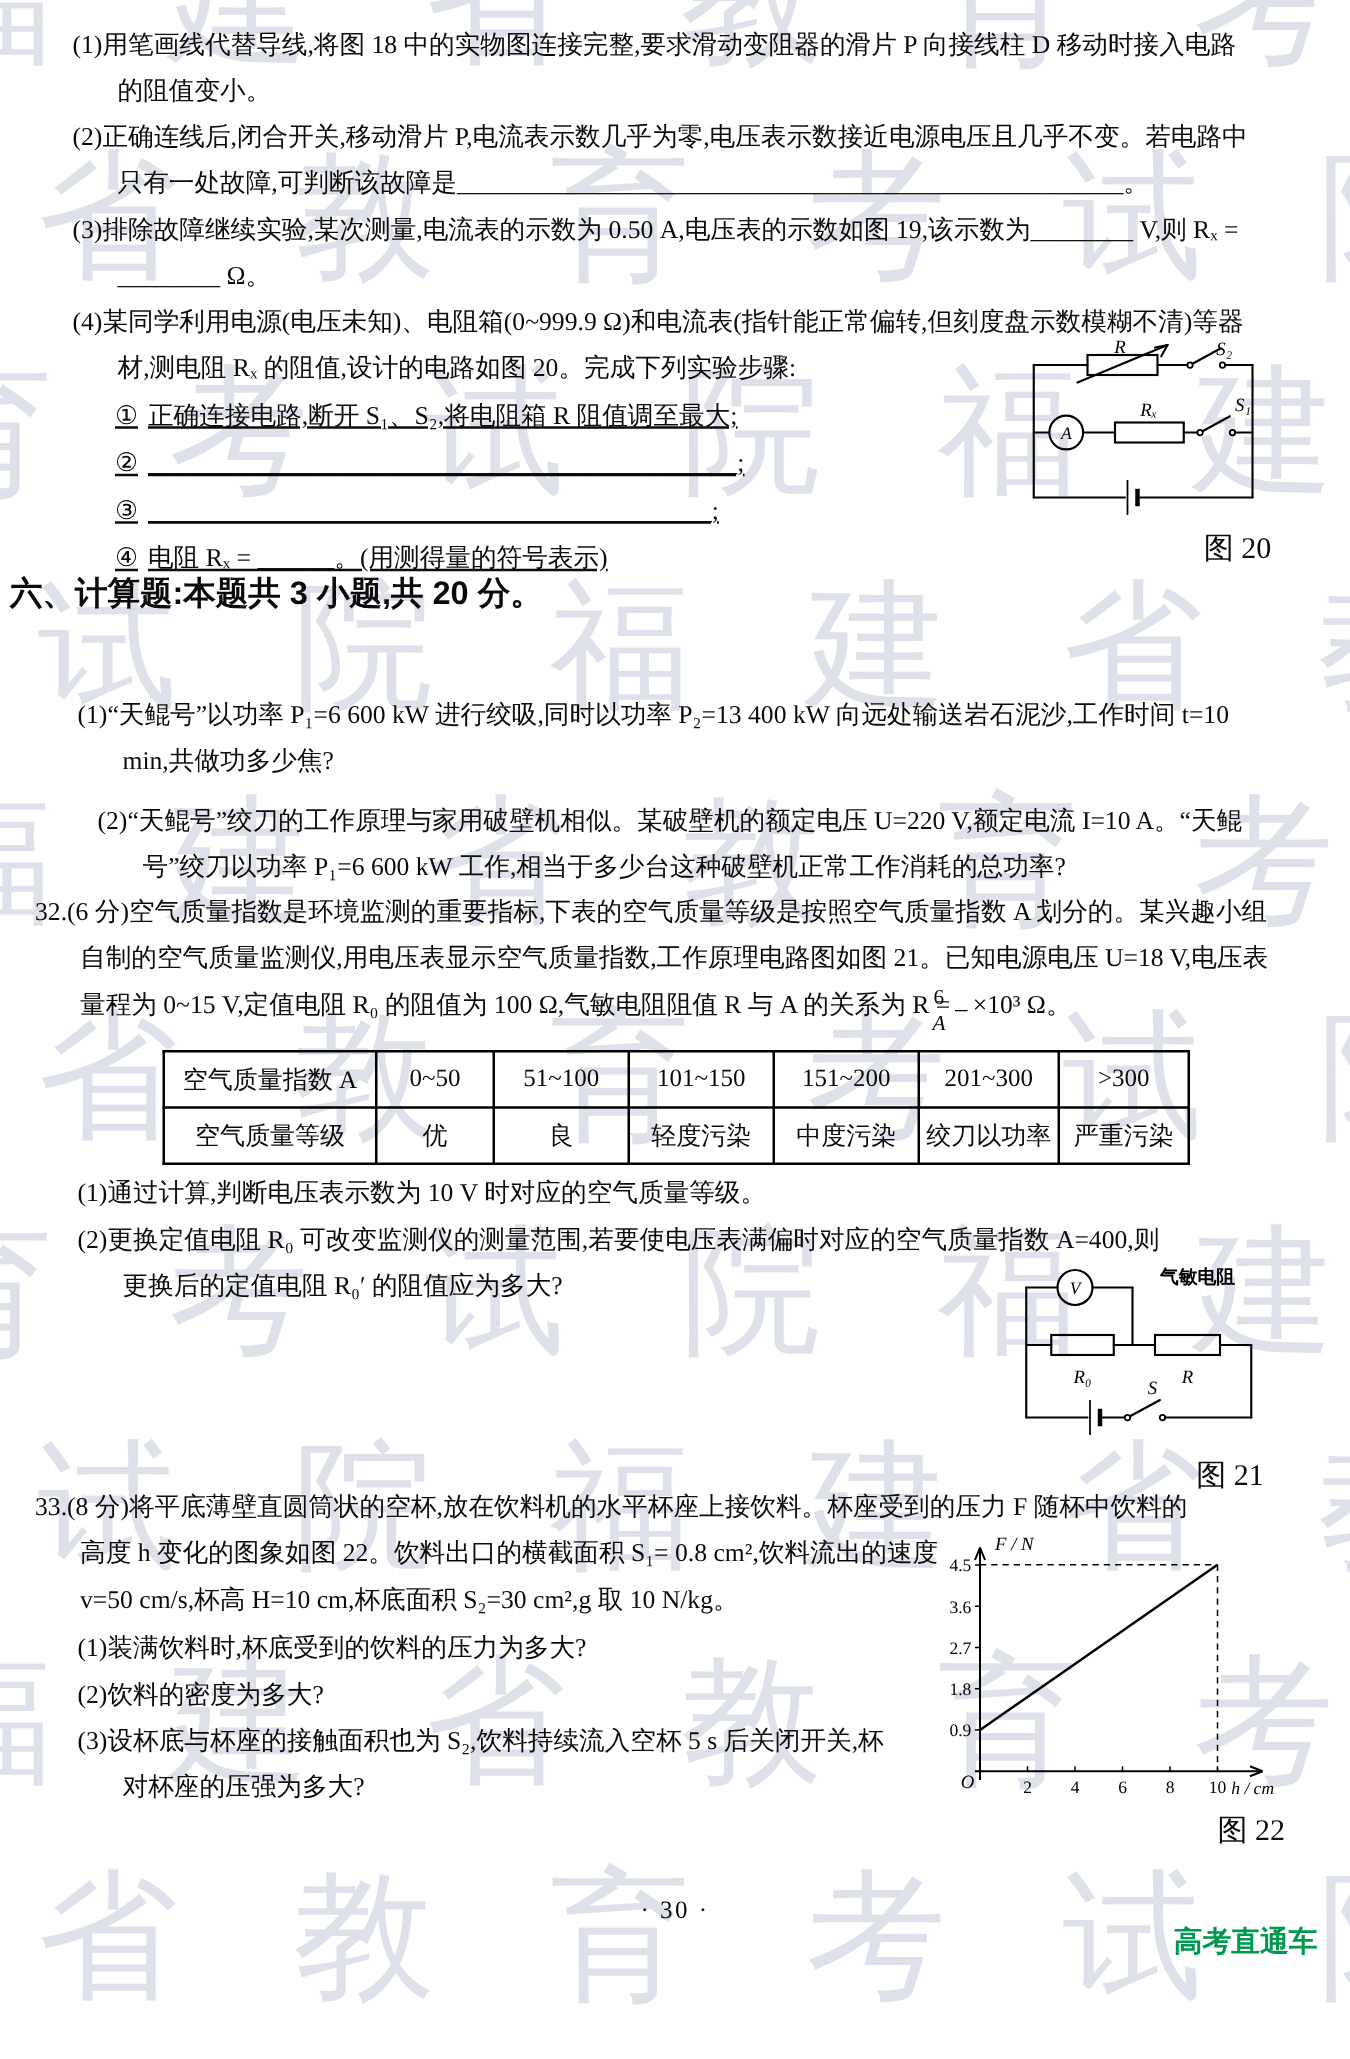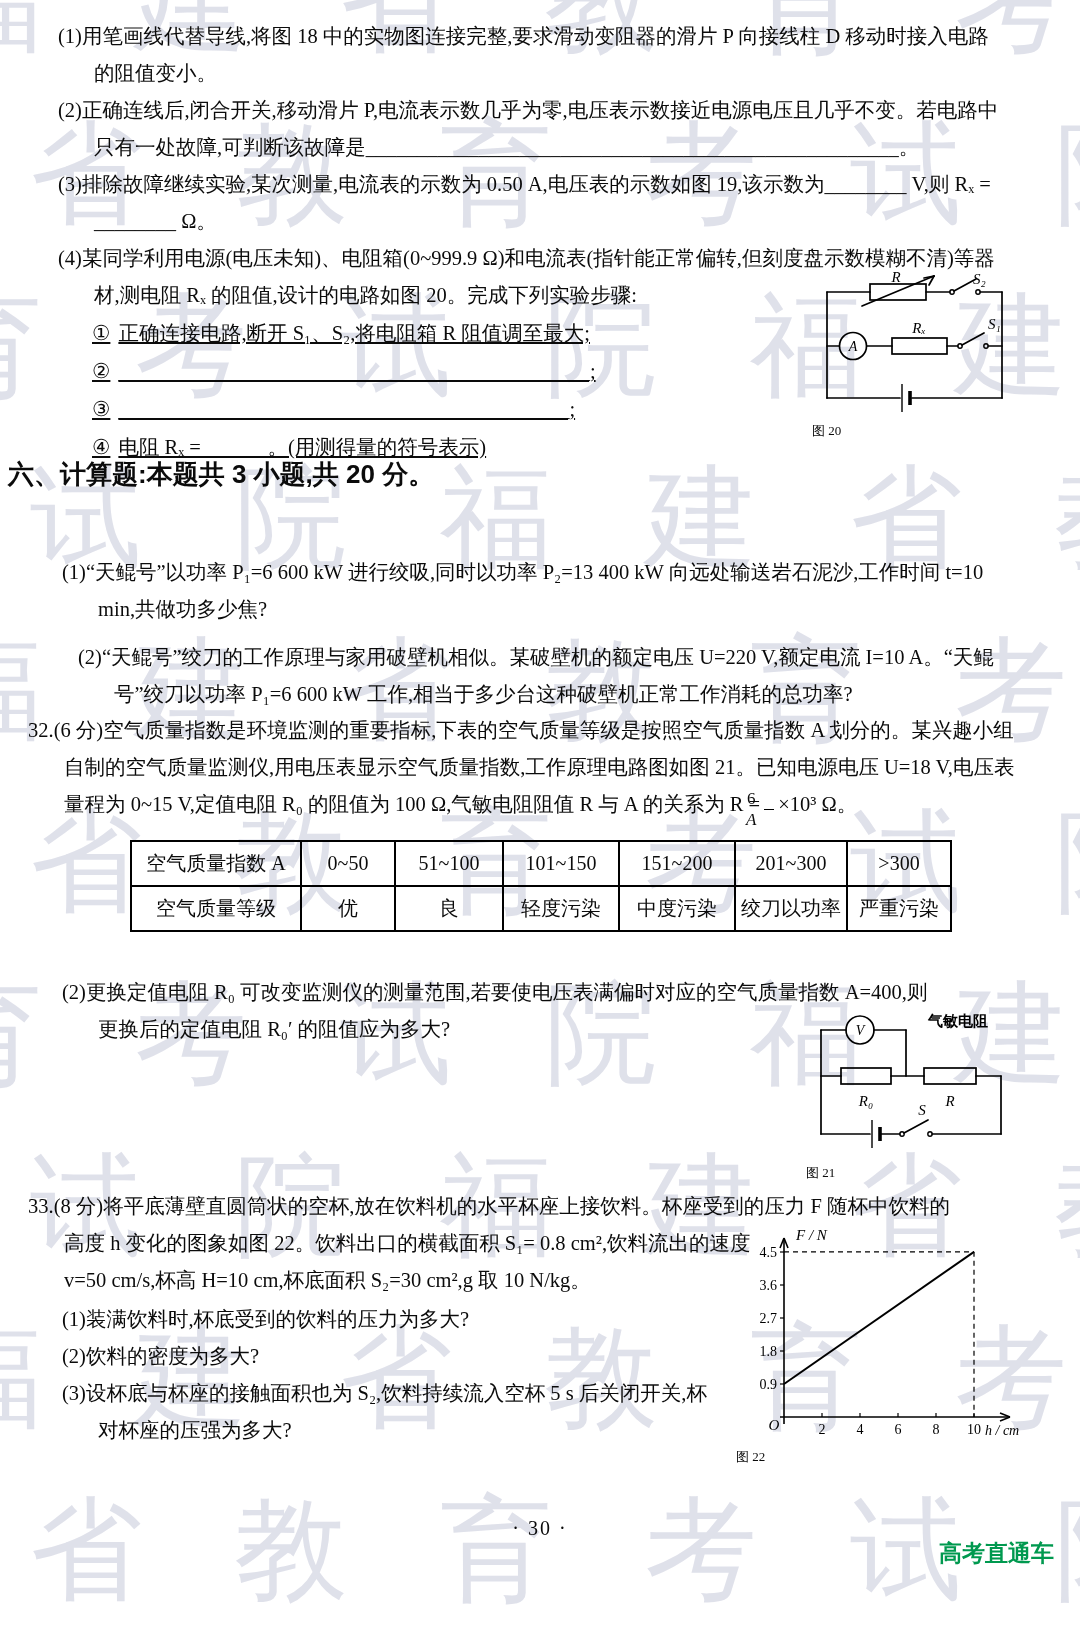--- a/index.html
+++ b/index.html
@@ -27,7 +27,7 @@
   .qtable td { border:2px solid #000; text-align:center; font-size:20px; padding:8px 4px; }
   .fig { position:absolute; text-align:center; }
   .fig svg { display:block; }
-  .figcap { font-size:13px; margin-top:2px; text-align:left; }
+  .figcap { font-size:24px; margin-top:2px; text-align:right; }
   .cw { stroke:#000; stroke-width:1.7; fill:none; stroke-linecap:round; }
   .cw-thin { stroke:#000; stroke-width:1.4; fill:none; }
   .cw-thick { stroke:#000; stroke-width:3.6; fill:none; }

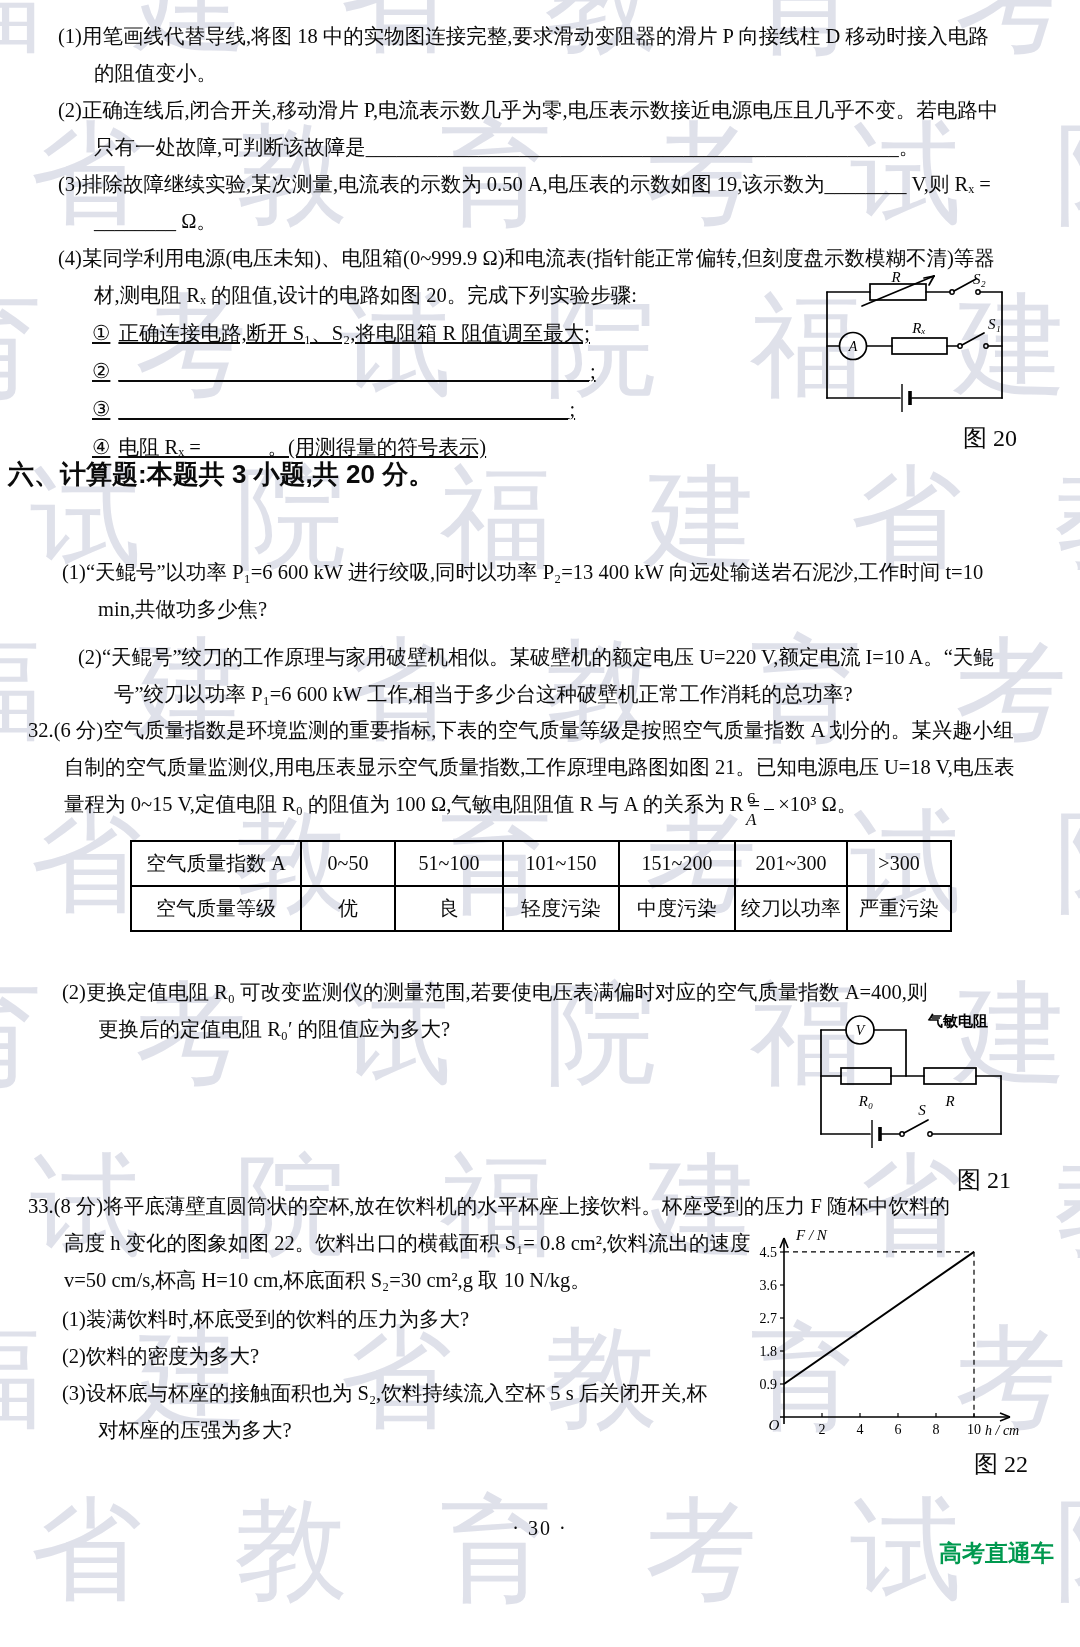--- a/index.html
+++ b/index.html
@@ -217,6 +217,7 @@
       </tbody>
     </table>
 
+    <div class="block hang" style="top:937px;left:62px;width:920px;"><span class="lbl">(1)</span><span>通过计算,判断电压表示数为 10 V 时对应的空气质量等级。</span></div>
 
     <div class="block hang" style="top:974px;left:62px;width:880px;"><span class="lbl">(2)</span><span>更换定值电阻 R₀ 可改变监测仪的测量范围,若要使电压表满偏时对应的空气质量指数 A=400,则更换后的定值电阻 R₀′ 的阻值应为多大?</span></div>
 

